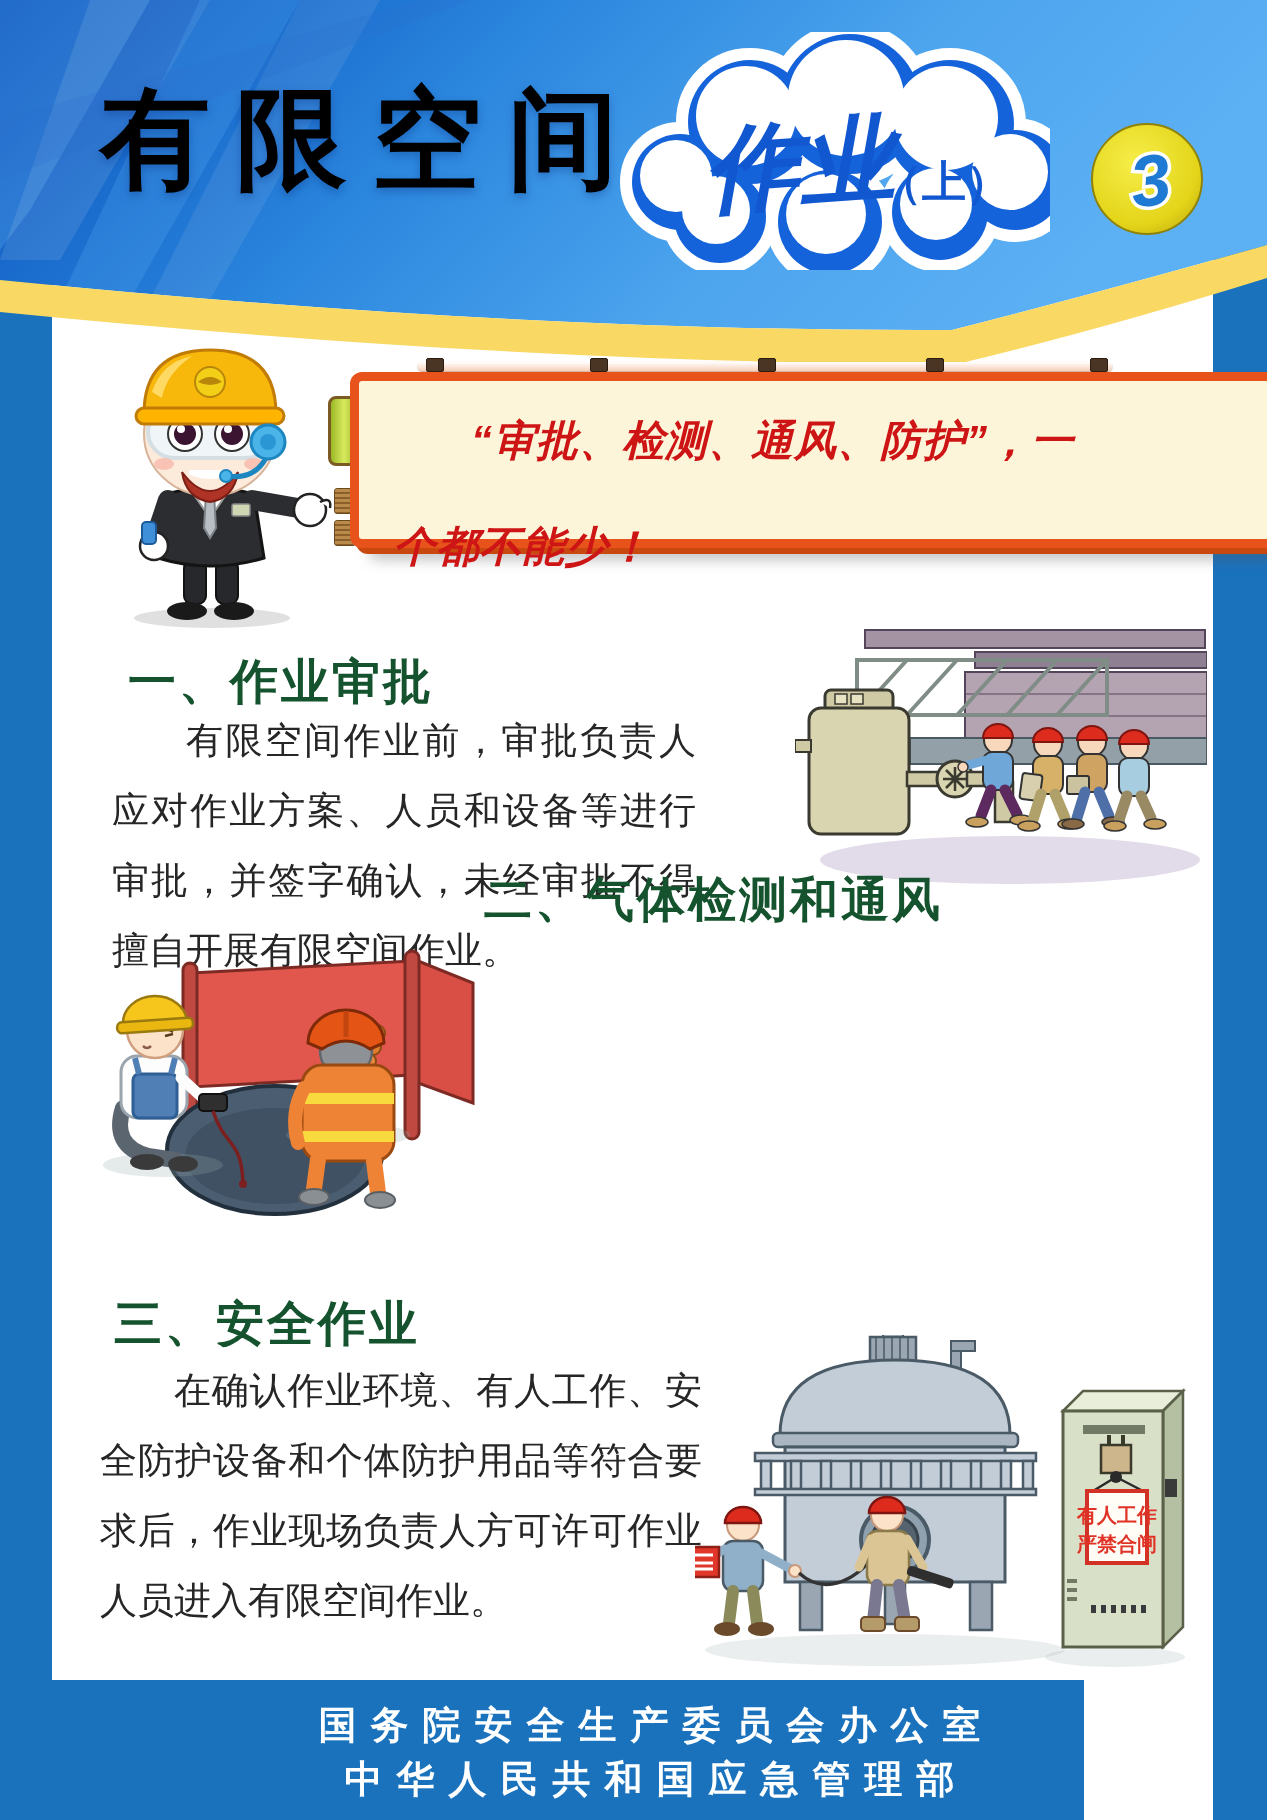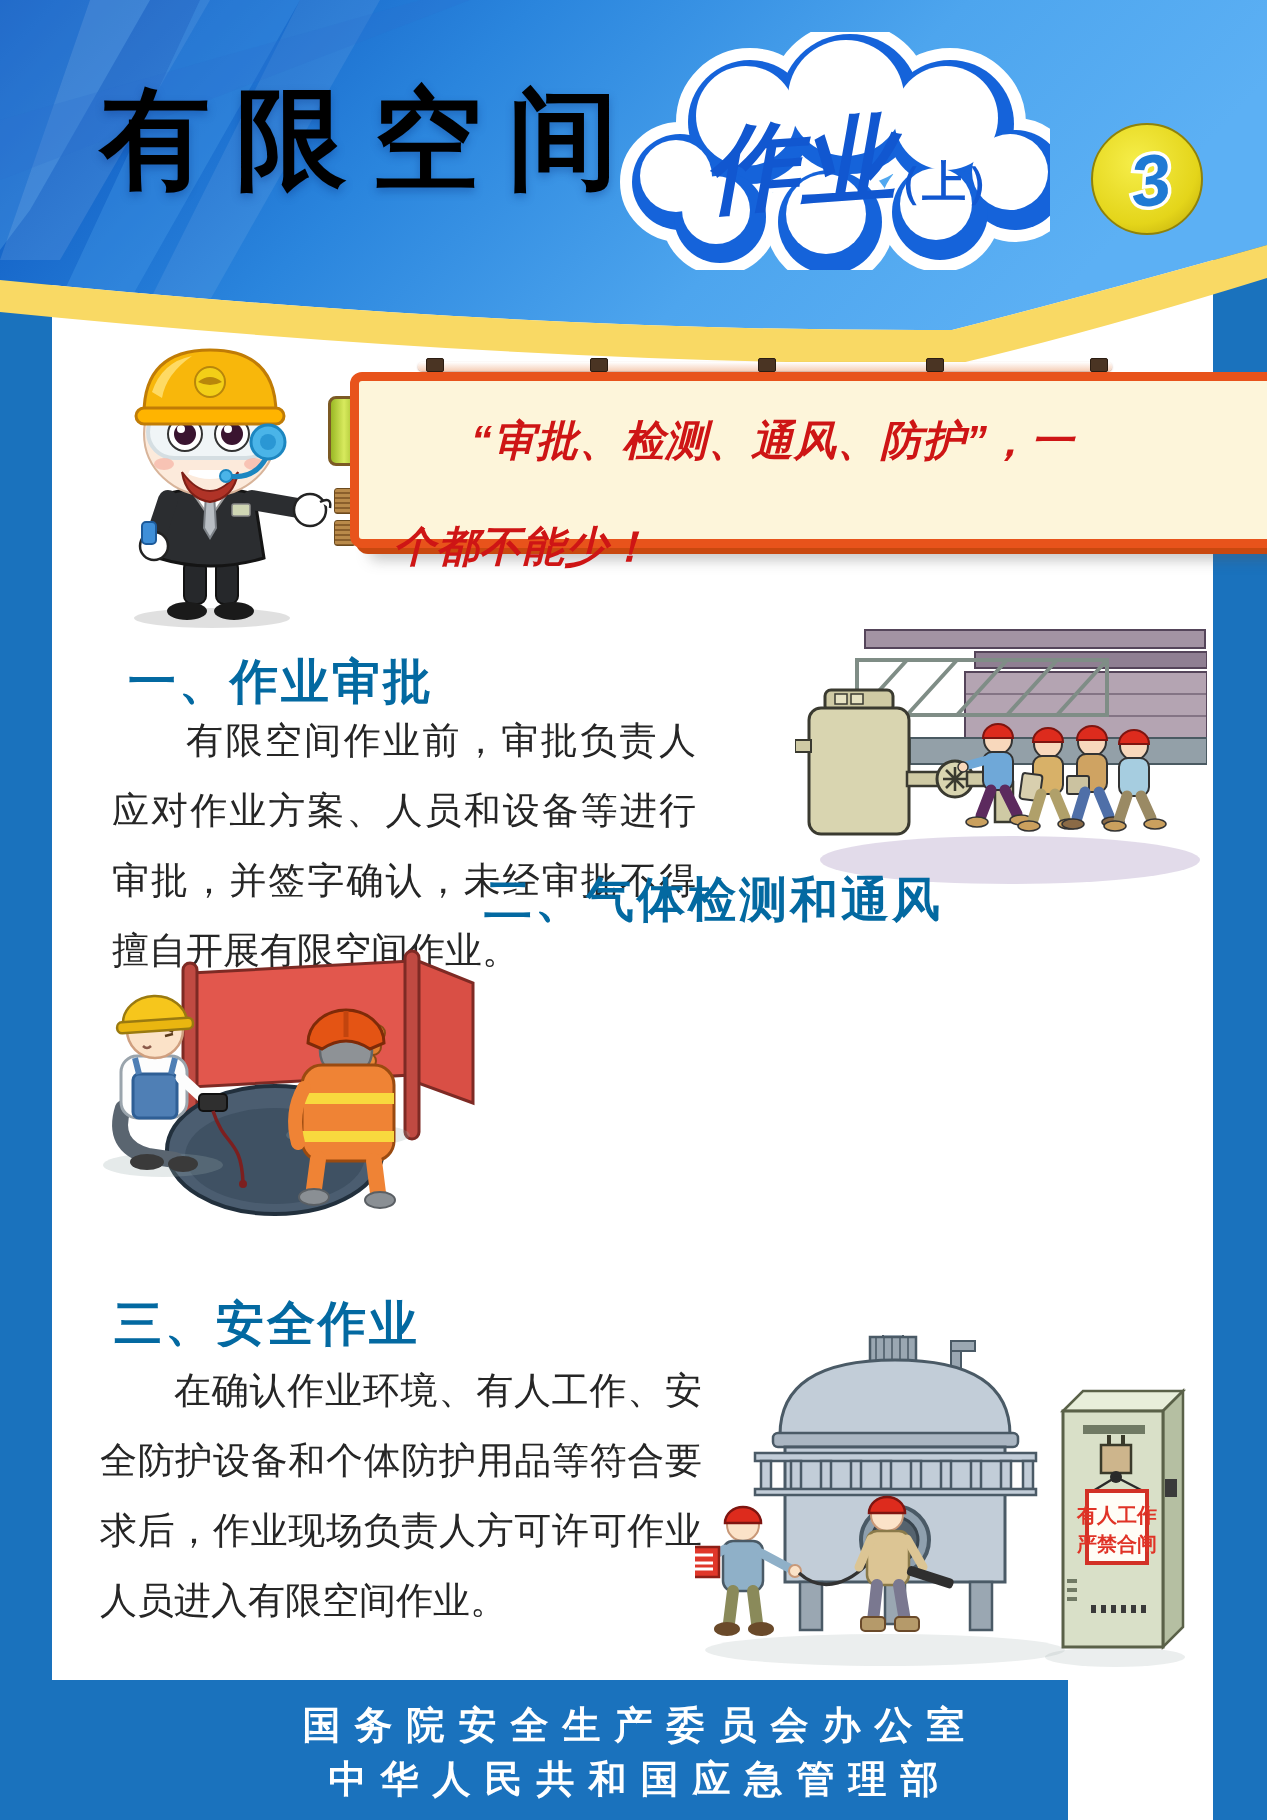--- a/index.html
+++ b/index.html
@@ -54,7 +54,7 @@
   .screws.l{left:334px;top:488px;}
 
   
-  .sec-heading{position:absolute;color:#0369a1;font-weight:900;font-size:48px;letter-spacing:3px;white-space:nowrap;}
+  .sec-heading{position:absolute;color:#14532d;font-weight:900;font-size:48px;letter-spacing:3px;white-space:nowrap;}
   .sec-body{position:absolute;color:#262626;font-weight:400;text-align:justify;text-indent:2em;margin:0;}
   #h1{left:128px;top:650px;}
   #p1{left:112px;top:706px;width:584px;font-size:37px;line-height:70px;}

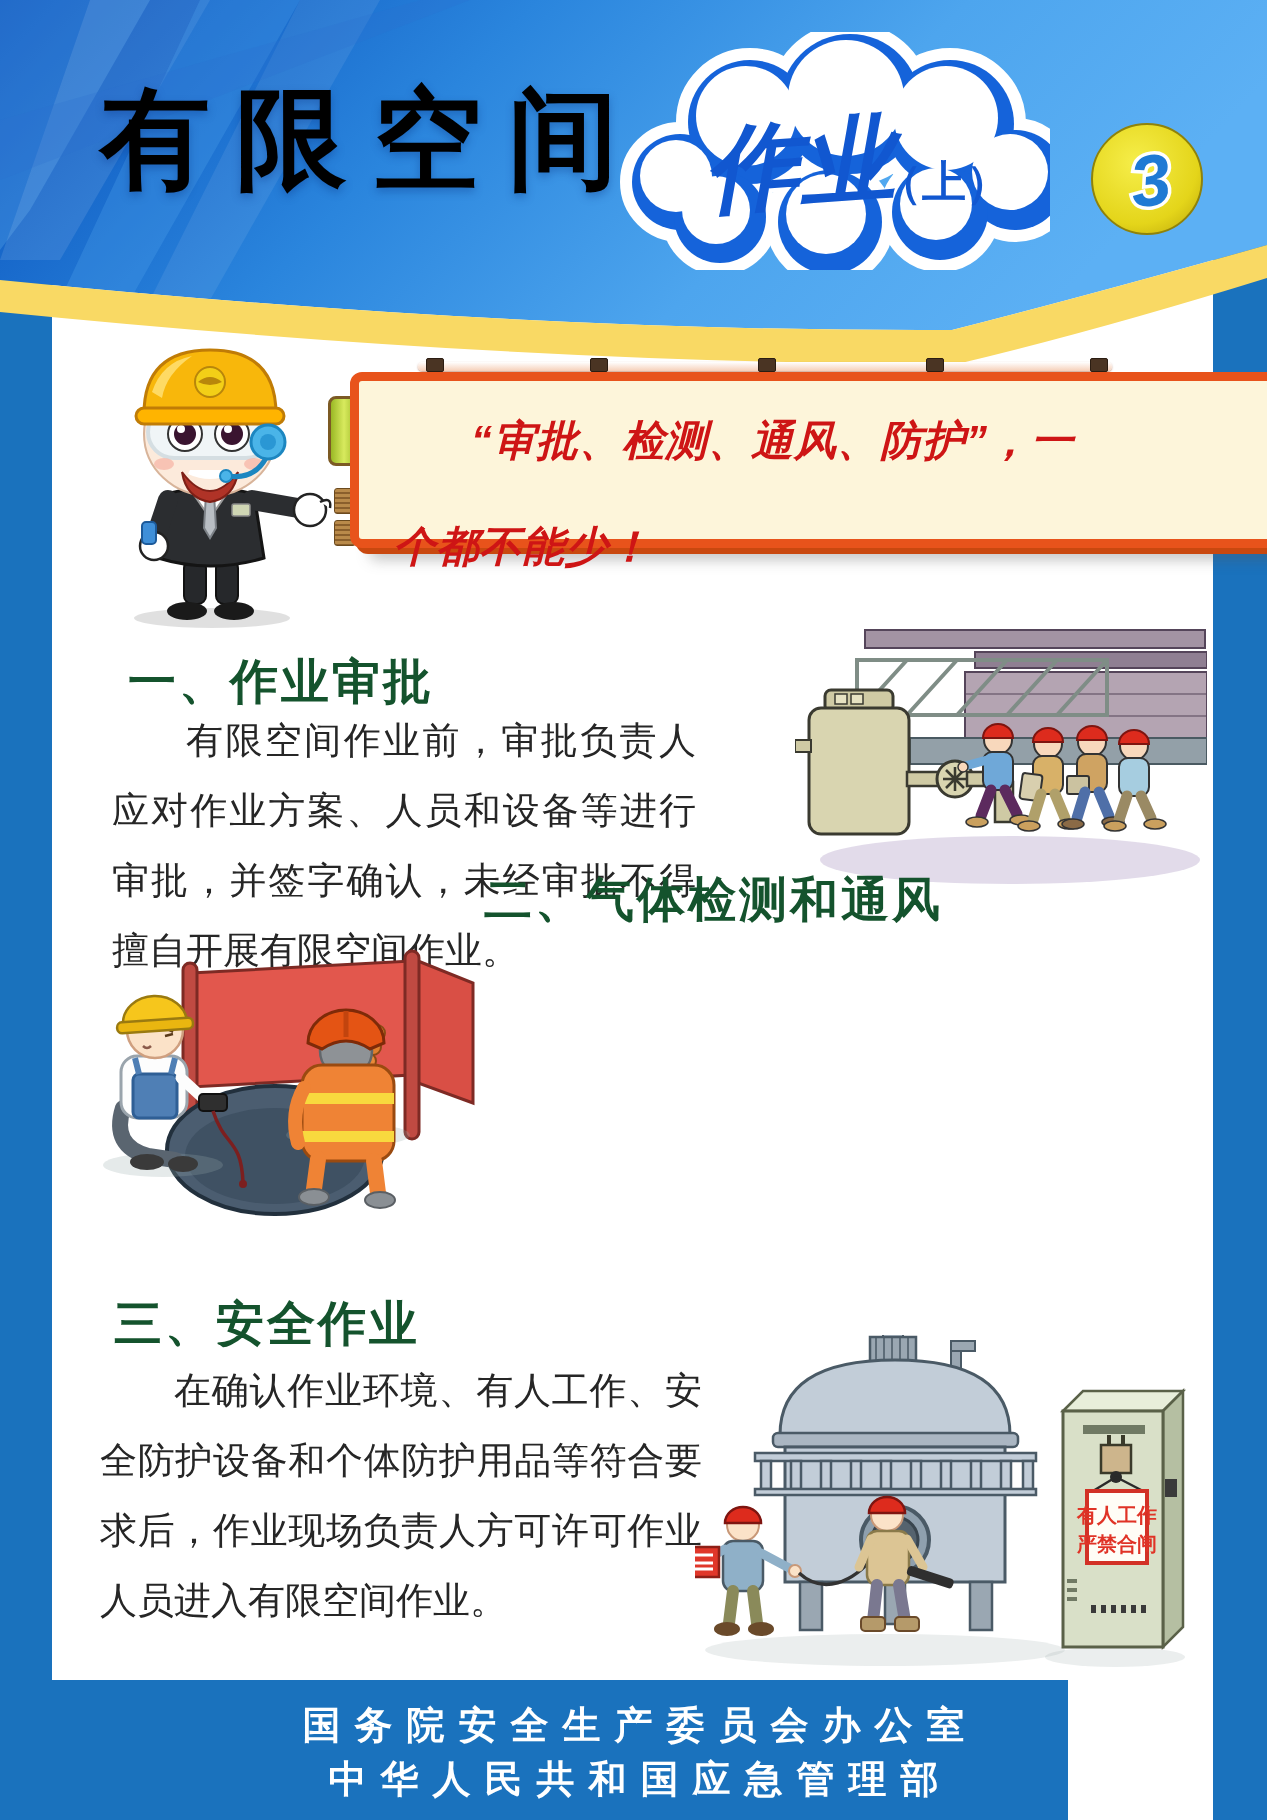--- a/index.html
+++ b/index.html
@@ -12,7 +12,7 @@
   .side-border{position:absolute;top:0;height:1820px;background:#1a72bd;}
   .side-border.left{left:0;width:52px;}
   .side-border.right{left:1213px;width:54px;}
-  .footer{position:absolute;left:0;top:1680px;width:1068px;height:140px;background:#1a72bd;}
+  .footer{position:absolute;left:16px;top:1680px;width:1068px;height:140px;background:#1a72bd;}
   .footer .line{position:absolute;left:0;width:1267px;text-align:center;color:#ffffff;
     font-weight:700;font-size:38px;letter-spacing:14px;text-indent:14px;}
   .footer .l1{top:20px;}

